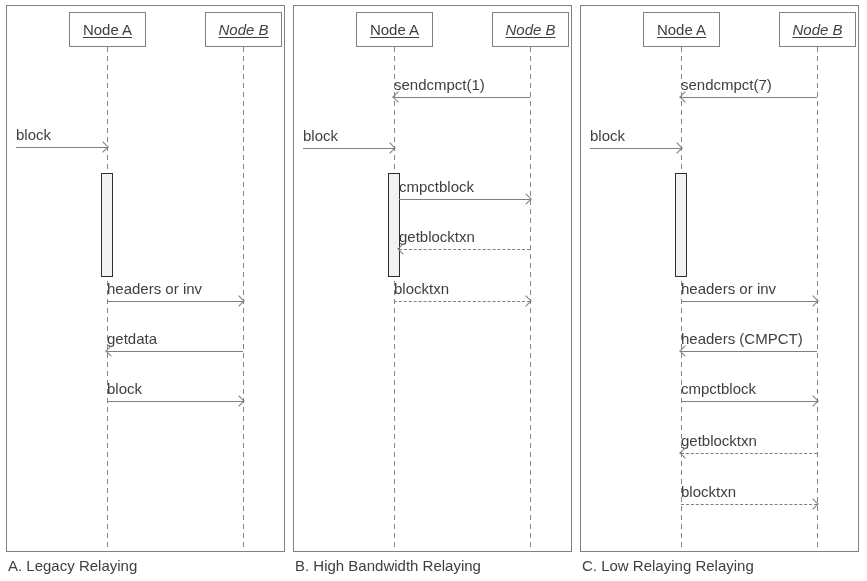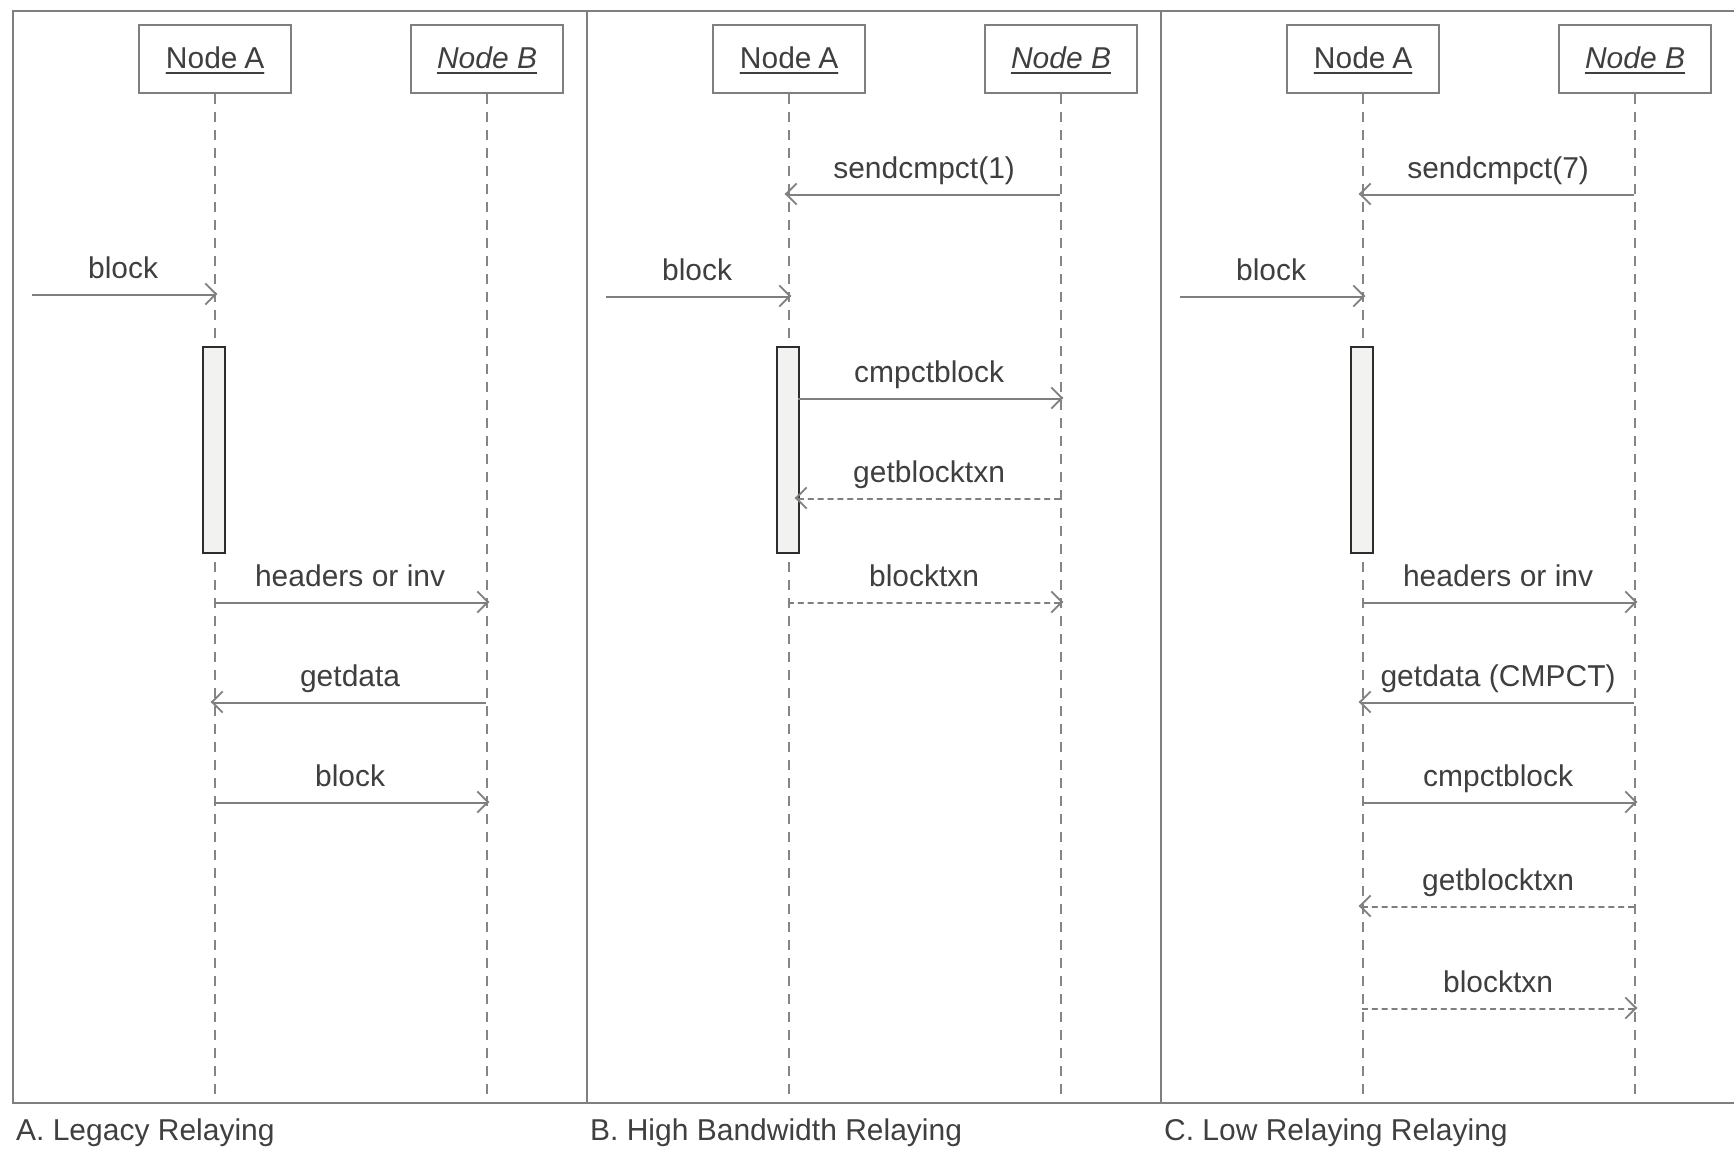--- a/index.html
+++ b/index.html
@@ -17,7 +17,6 @@
     width: 277px; height: 545px;
     border: 1px solid #7f7f7f;
     background: #ffffff;
-    padding-left: 33px;
   }
   .node-box {
     position: absolute;

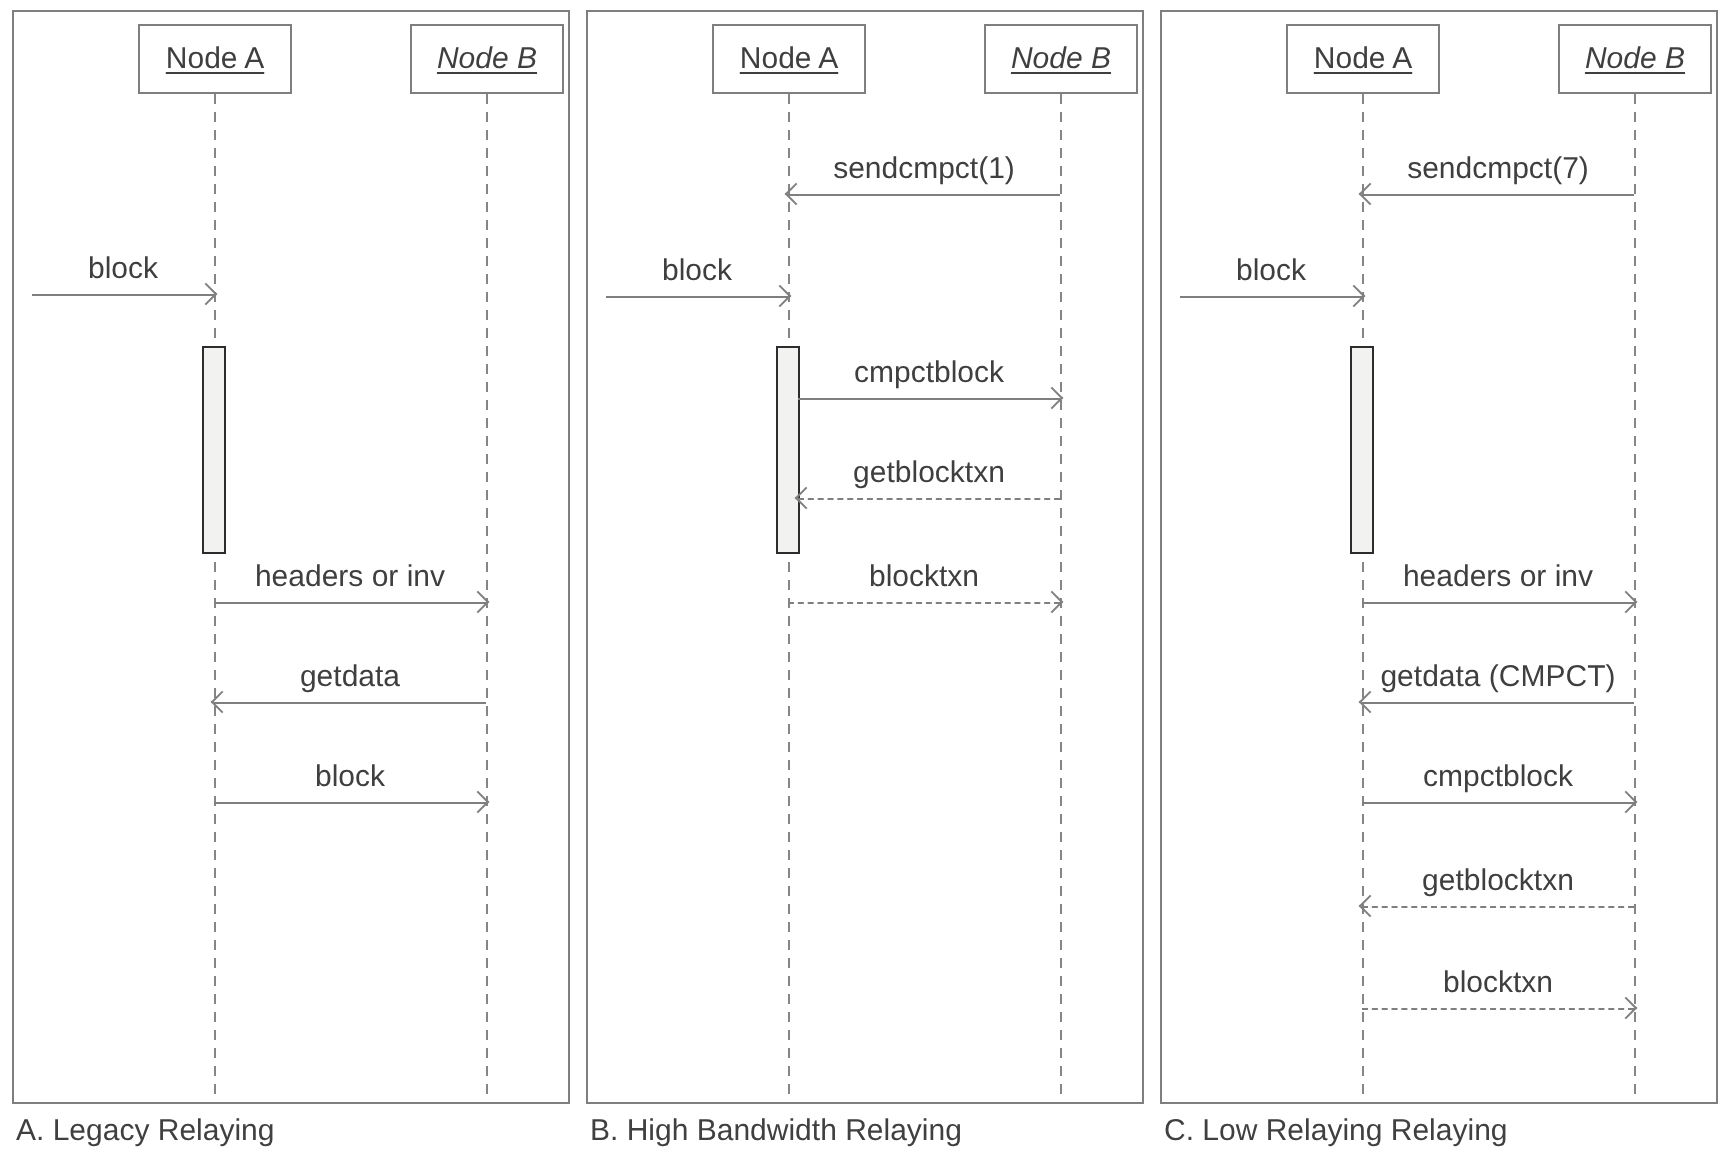--- a/index.html
+++ b/index.html
@@ -58,7 +58,7 @@
   .msg-label {
     position: absolute;
     left: 0; right: 0; bottom: 4px;
-    text-align: center;
+    text-align: left;
     font-size: 15px;
     color: #3f3f3f;
     white-space: nowrap;

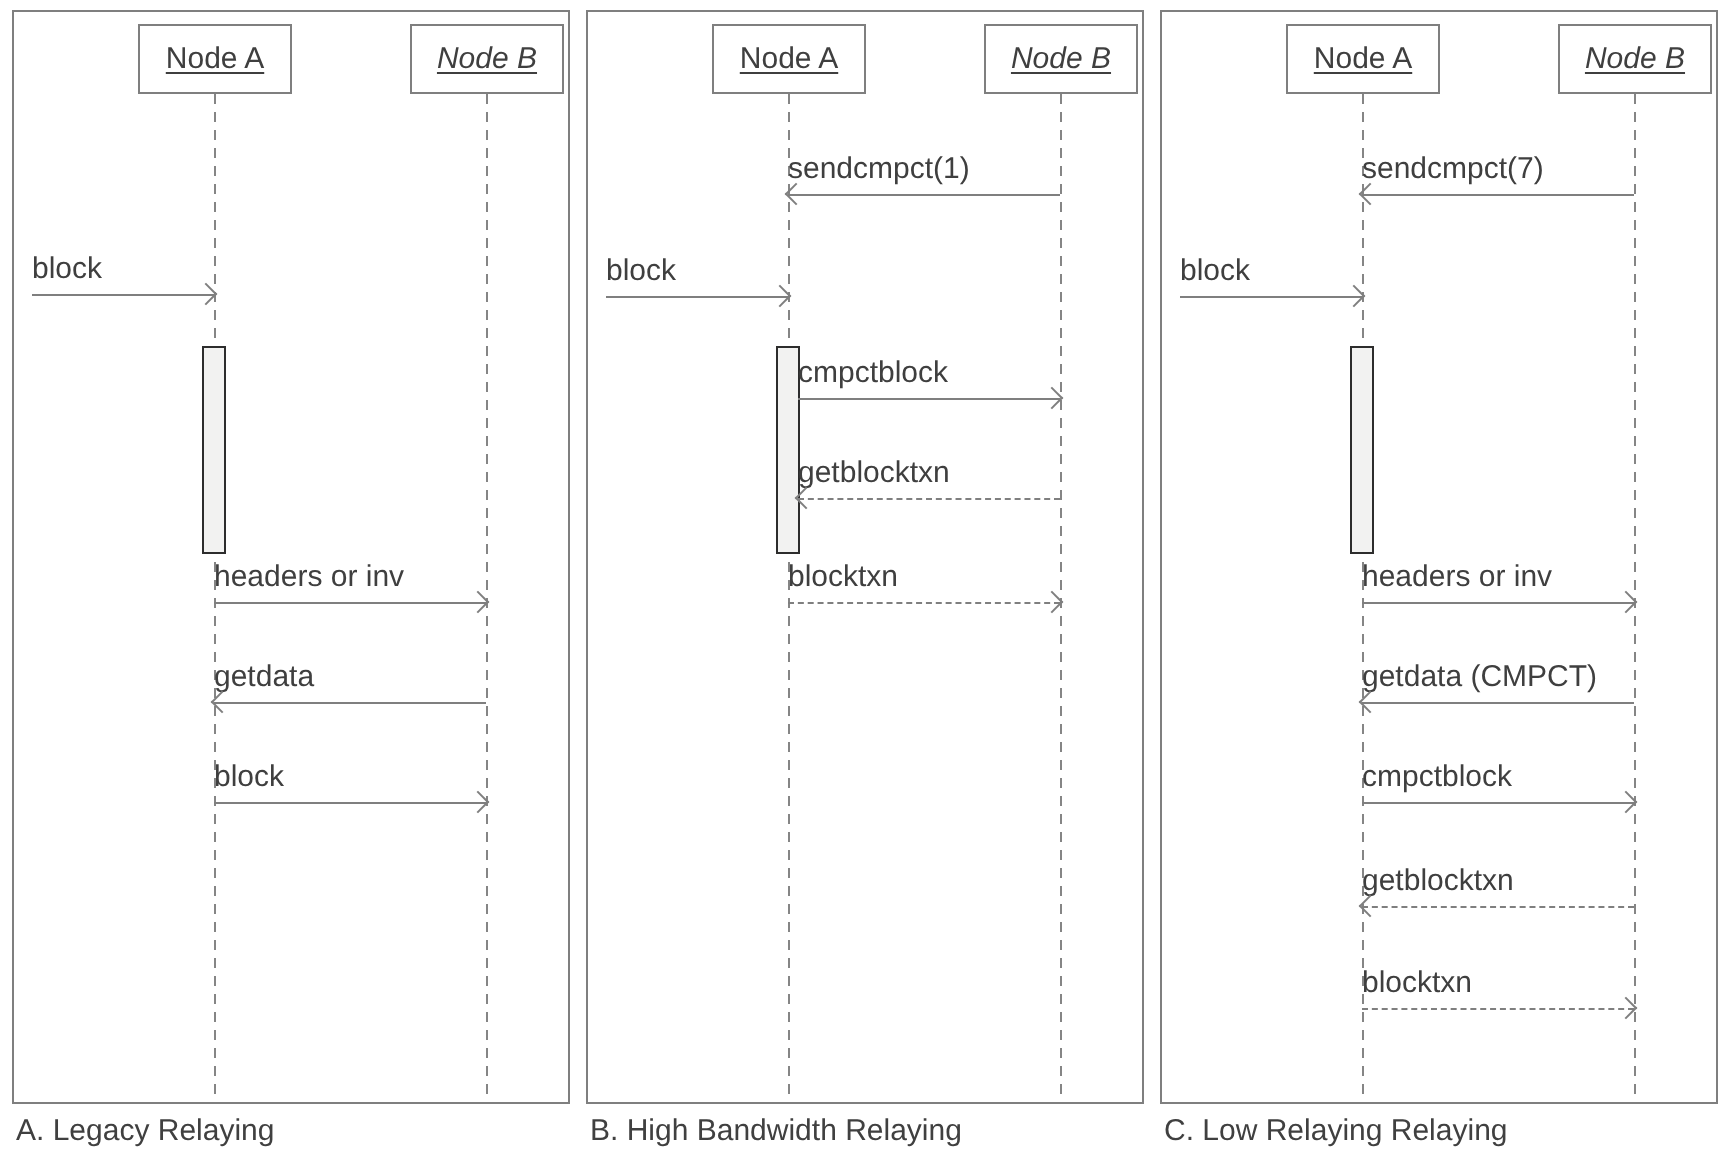--- a/index.html
+++ b/index.html
@@ -189,7 +189,7 @@
     <span class="head right"></span>
   </div>
   <div class="msg" style="left:100px; top:345px; width:136px;">
-    <span class="msg-label">getdata (CMPCT)</span>
+    <span class="msg-label">headers (CMPCT)</span>
     <div class="msg-line"></div>
     <span class="head left"></span>
   </div>

